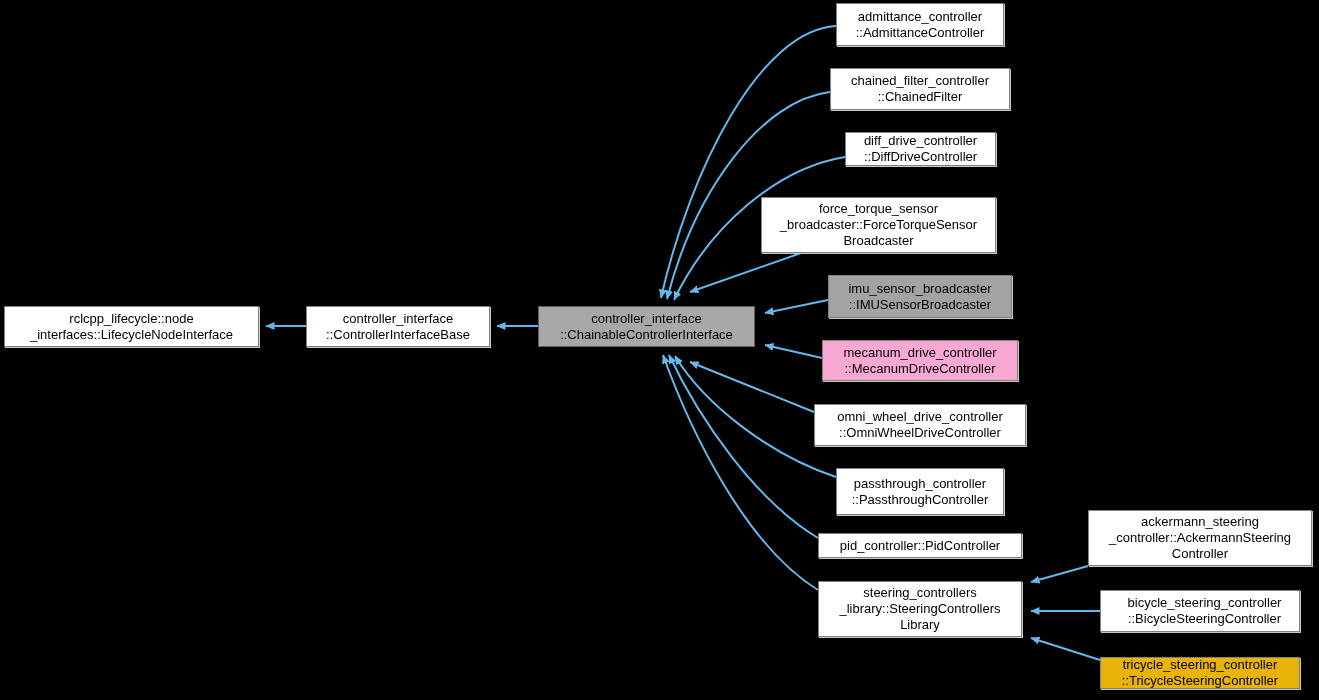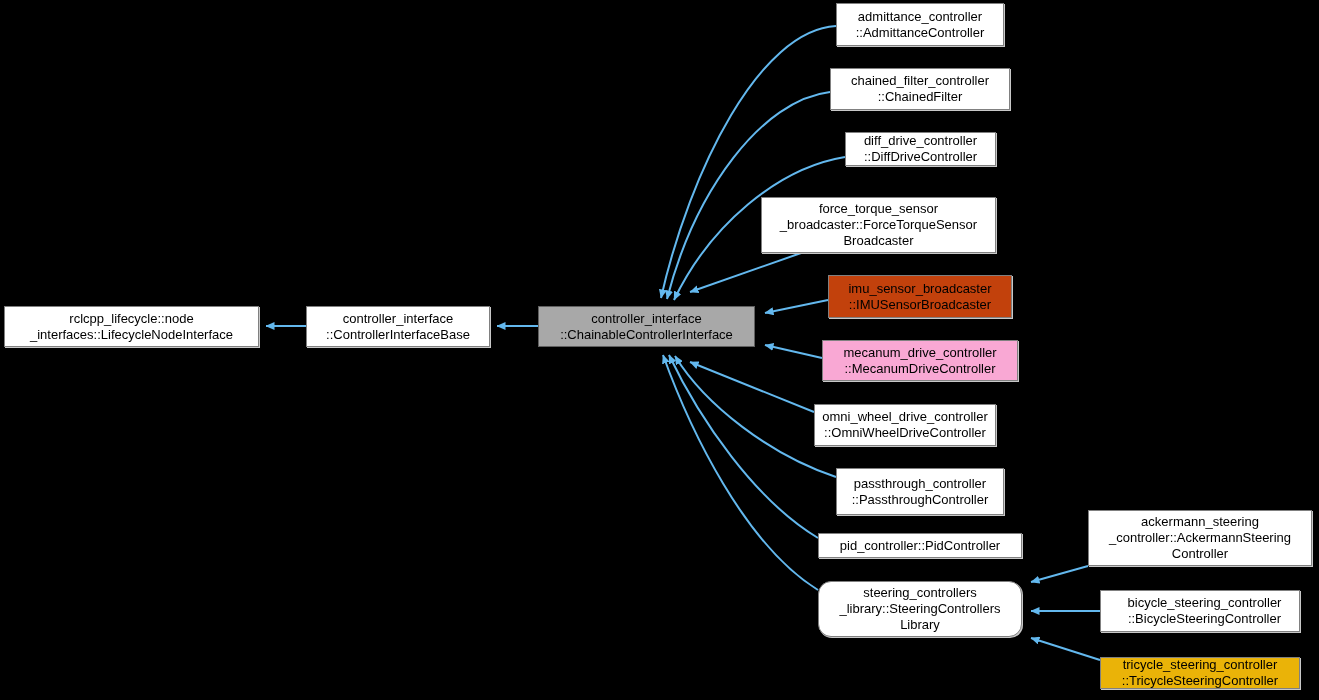--- a/index.html
+++ b/index.html
@@ -77,7 +77,7 @@
       <div class="node" style="left: 761px; top: 197px; width: 235px; height: 56px; background: rgb(255, 255, 255); border-color: rgb(128, 128, 128);"><span class="label">force_torque_sensor
 _broadcaster::ForceTorqueSensor
 Broadcaster</span></div>
-      <div class="node" style="left: 828px; top: 275px; width: 184px; height: 43px; background: #c2410c; border-color: rgb(128, 128, 128);"><span class="label">imu_sensor_broadcaster
+      <div class="node" style="left: 828px; top: 275px; width: 184px; height: 43px; background: #a3a3a3; border-color: rgb(128, 128, 128);"><span class="label">imu_sensor_broadcaster
 ::IMUSensorBroadcaster</span></div>
       <div class="node" style="left: 822px; top: 340px; width: 196px; height: 41px; background: #f9a8d4; border-color: rgb(128, 128, 128);"><span class="label">mecanum_drive_controller
 ::MecanumDriveController</span></div>

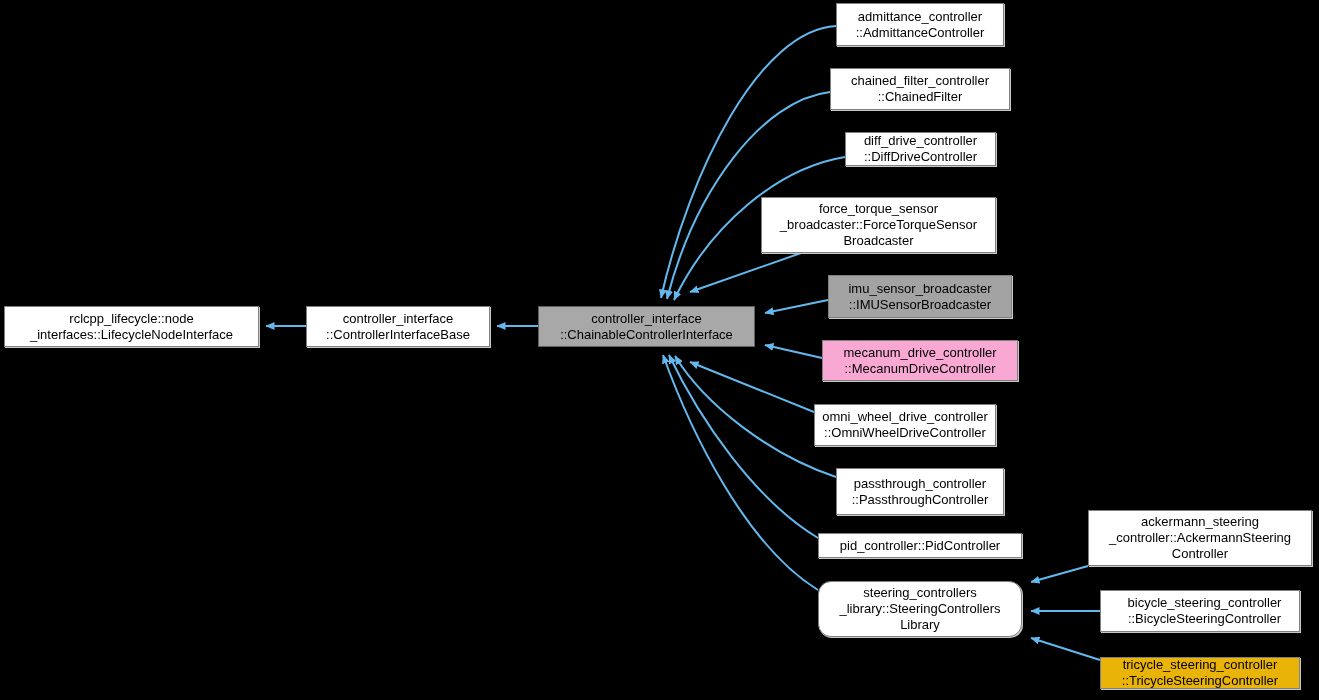--- a/index.html
+++ b/index.html
@@ -81,7 +81,7 @@
 ::IMUSensorBroadcaster</span></div>
       <div class="node" style="left: 822px; top: 340px; width: 196px; height: 41px; background: #f9a8d4; border-color: rgb(128, 128, 128);"><span class="label">mecanum_drive_controller
 ::MecanumDriveController</span></div>
-      <div class="node" style="left: 814px; top: 404px; width: 182px; height: 42px; background: rgb(255, 255, 255); border-color: rgb(128, 128, 128);"><span class="label">omni_wheel_drive_controller
+      <div class="node" style="left: 814px; top: 404px; width: 212px; height: 42px; background: rgb(255, 255, 255); border-color: rgb(128, 128, 128);"><span class="label">omni_wheel_drive_controller
 ::OmniWheelDriveController</span></div>
       <div class="node" style="left: 836px; top: 468px; width: 168px; height: 47px; background: rgb(255, 255, 255); border-color: rgb(128, 128, 128);"><span class="label">passthrough_controller
 ::PassthroughController</span></div>

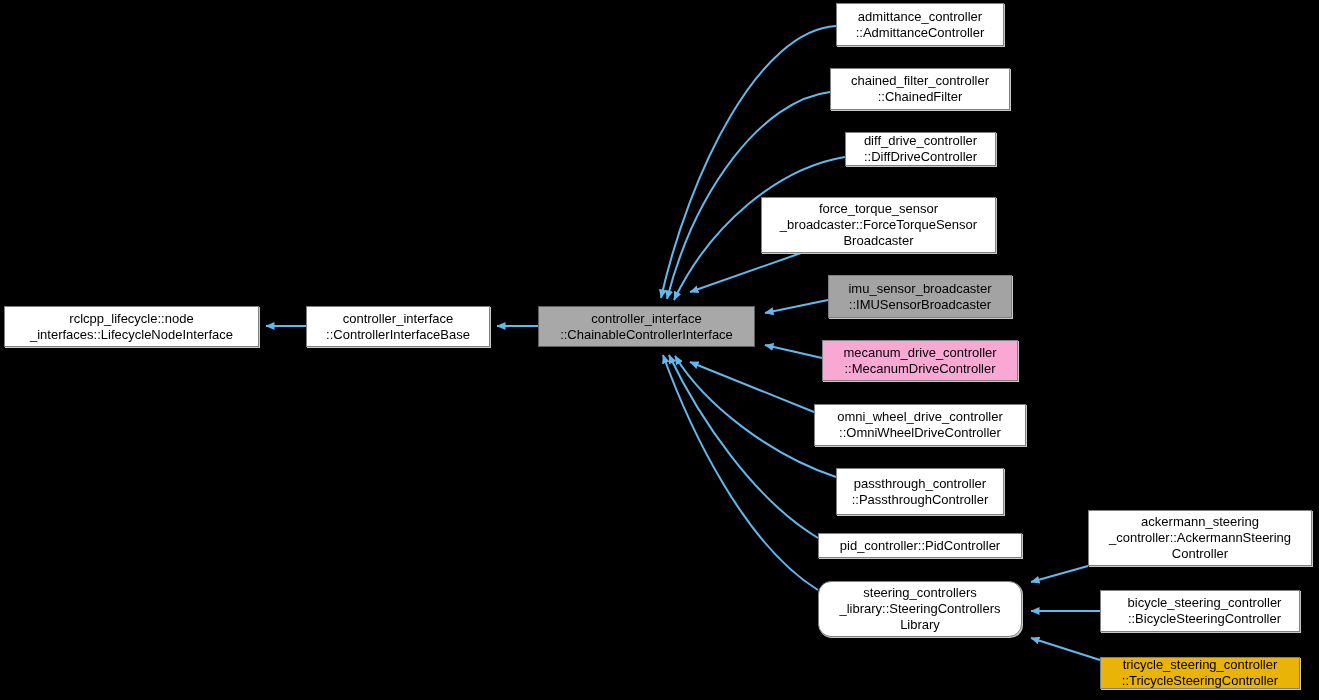--- a/index.html
+++ b/index.html
@@ -86,7 +86,7 @@
       <div class="node" style="left: 836px; top: 468px; width: 168px; height: 47px; background: rgb(255, 255, 255); border-color: rgb(128, 128, 128);"><span class="label">passthrough_controller
 ::PassthroughController</span></div>
       <div class="node" style="left: 818px; top: 533px; width: 204px; height: 25px; background: rgb(255, 255, 255); border-color: rgb(128, 128, 128);"><span class="label">pid_controller::PidController</span></div>
-      <div class="node" style="left: 818px; top: 581px; width: 204px; height: 56px; background: rgb(255, 255, 255); border-color: rgb(128, 128, 128); border-radius: 13px;"><span class="label">steering_controllers
+      <div class="node" style="left: 818px; top: 581px; width: 204px; height: 56px; background: rgb(255, 255, 255); border-color: rgb(128, 128, 128);"><span class="label">steering_controllers
 _library::SteeringControllers
 Library</span></div>
       <div class="node" style="left: 1088px; top: 510px; width: 224px; height: 56px; background: rgb(255, 255, 255); border-color: rgb(128, 128, 128);"><span class="label">ackermann_steering

